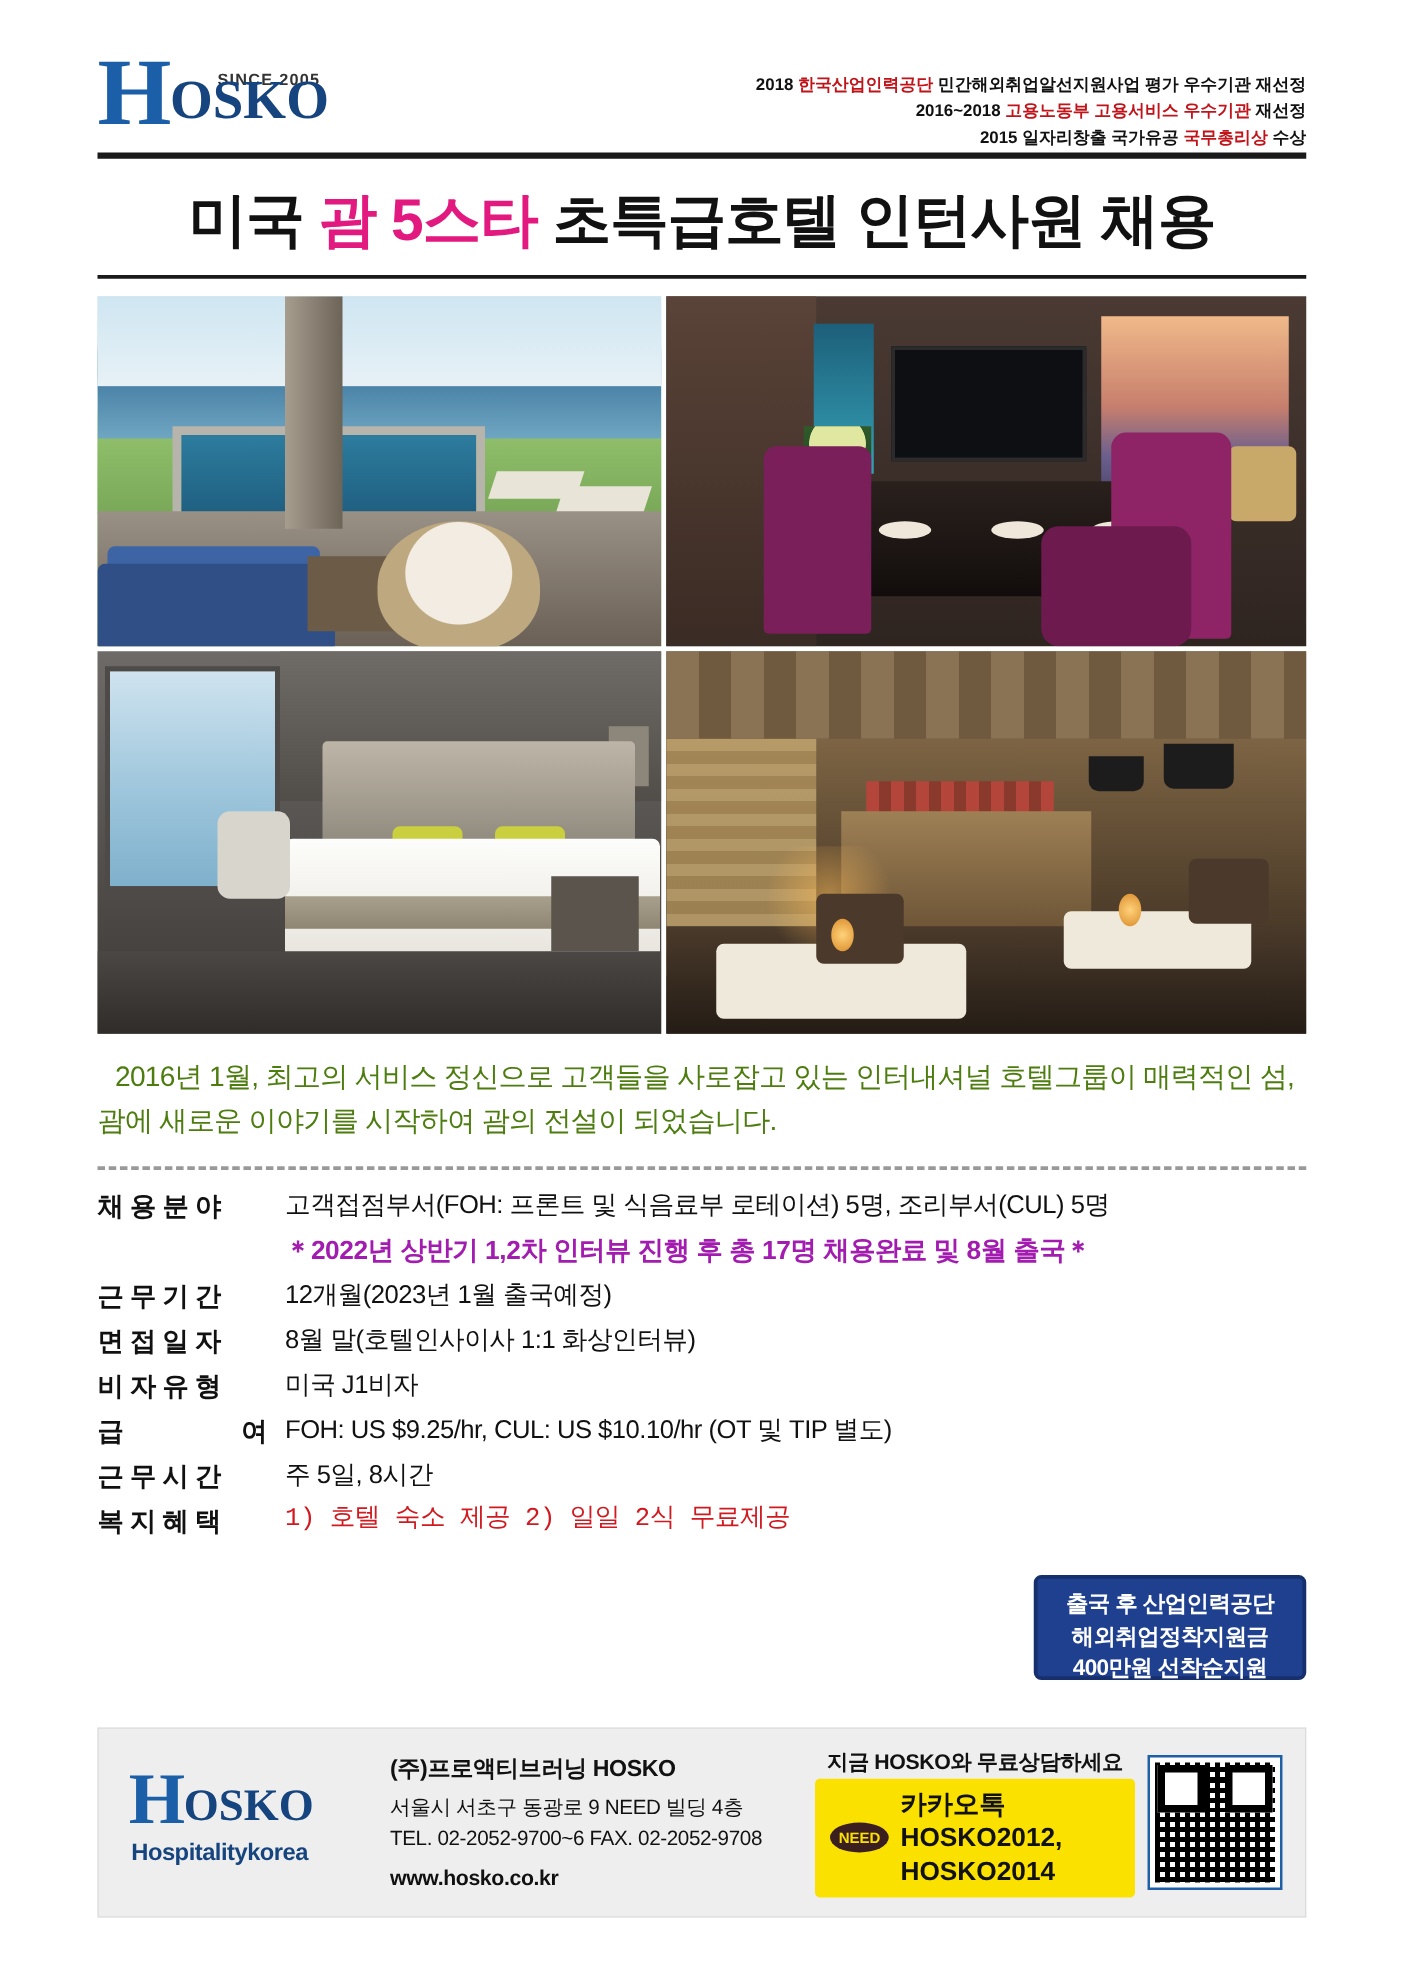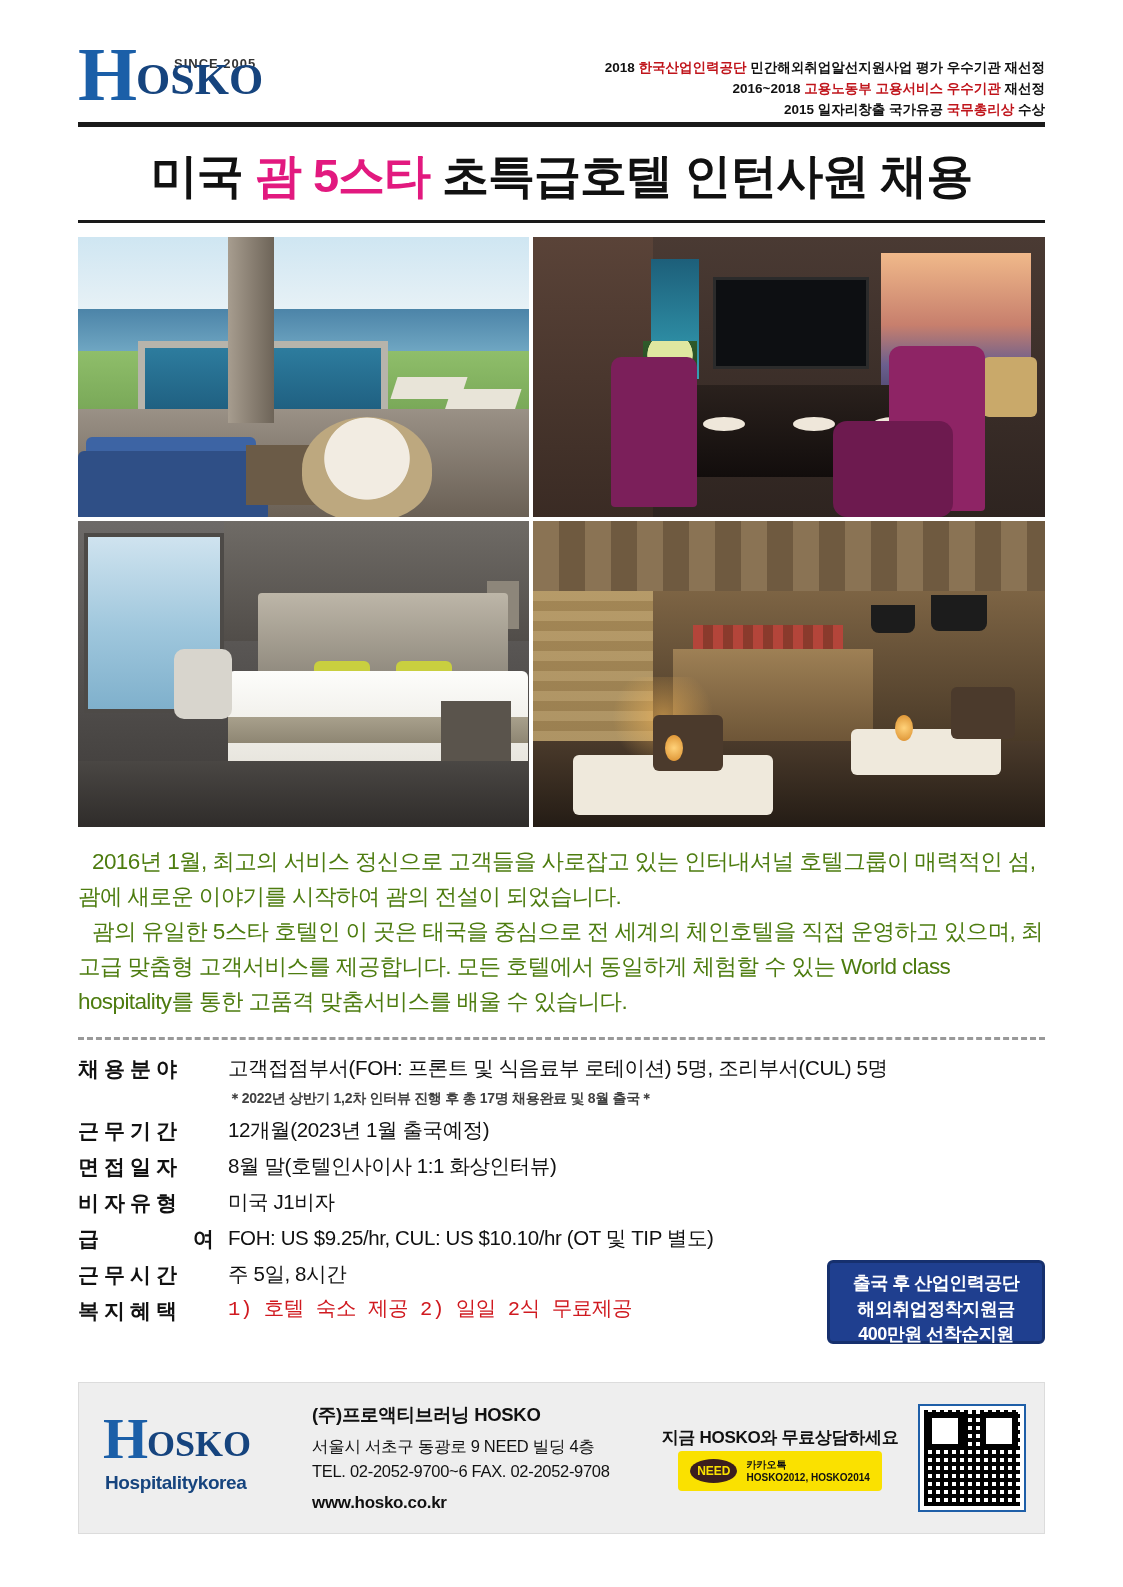--- a/index.html
+++ b/index.html
@@ -434,7 +434,6 @@
 
   <div class="intro">
     <p class="indent">2016년 1월, 최고의 서비스 정신으로 고객들을 사로잡고 있는 인터내셔널 호텔그룹이 매력적인 섬, 괌에 새로운 이야기를 시작하여 괌의 전설이 되었습니다.</p>
-    <p class="indent">괌의 유일한 5스타 호텔인 이 곳은 태국을 중심으로 전 세계의 체인호텔을 직접 운영하고 있으며, 최고급 맞춤형 고객서비스를 제공합니다. 모든 호텔에서 동일하게 체험할 수 있는 World class hospitality를 통한 고품격 맞춤서비스를 배울 수 있습니다.</p>
   </div>
 
   <div class="dashed"></div>

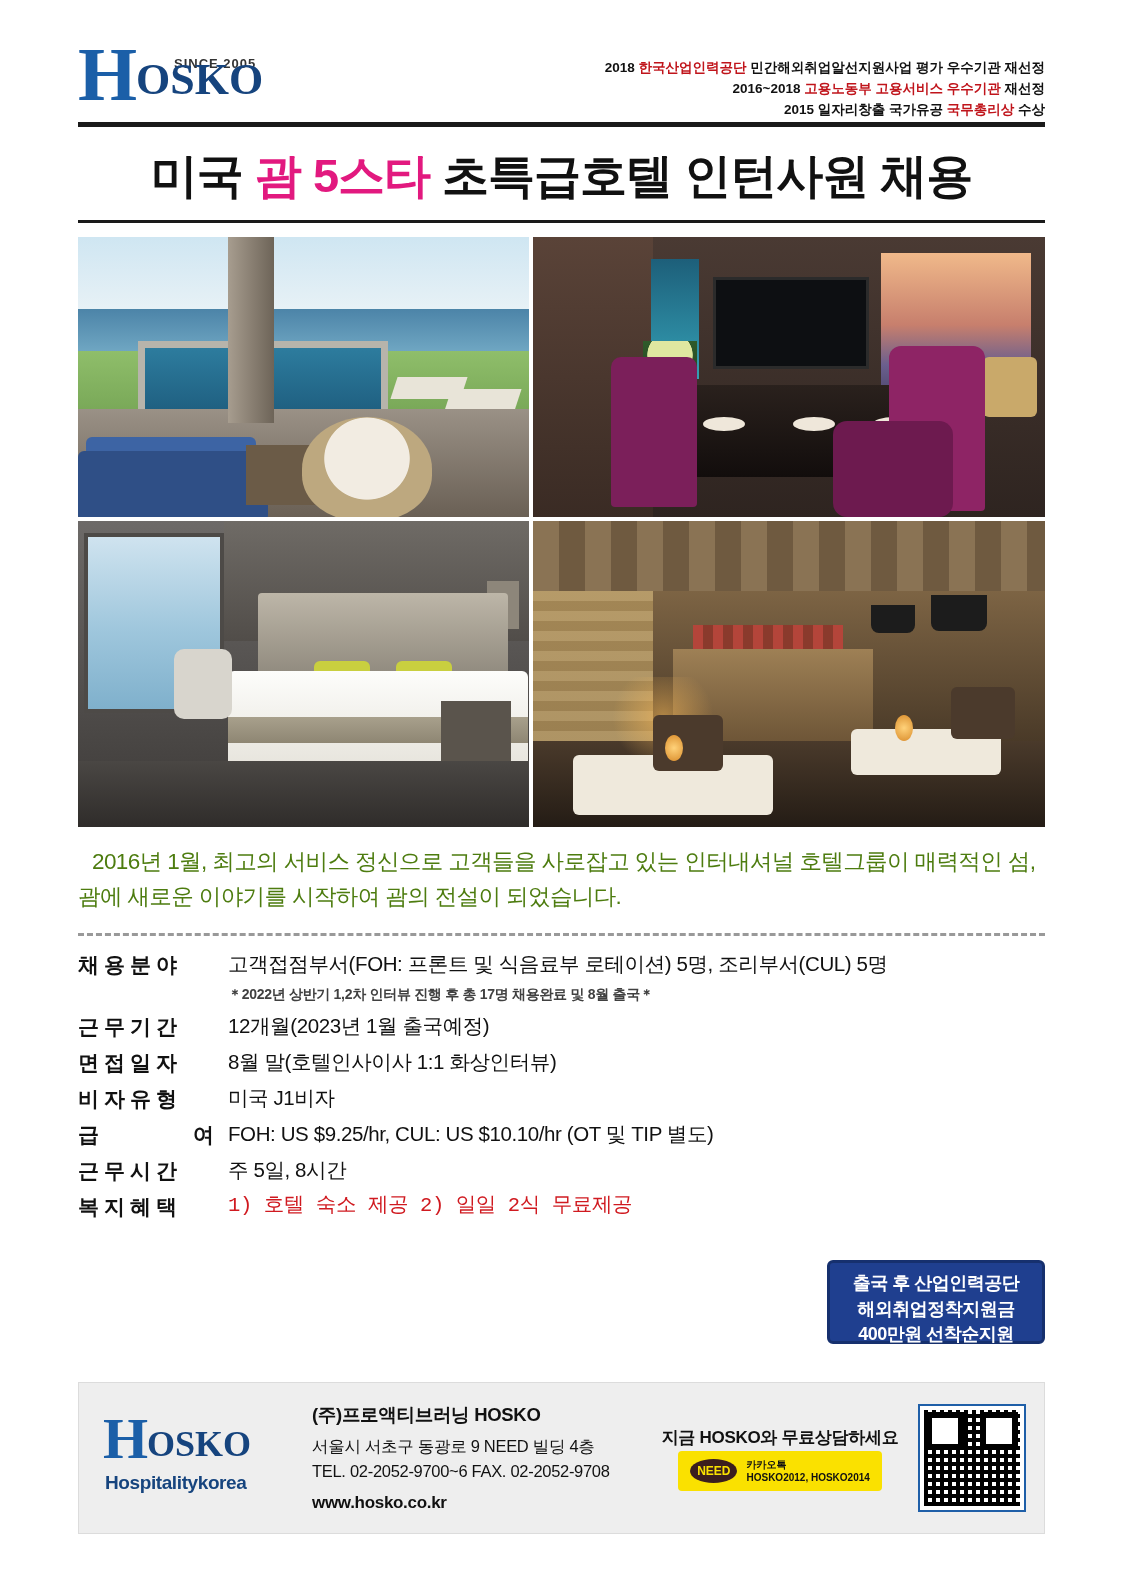--- a/index.html
+++ b/index.html
@@ -234,8 +234,8 @@
   .value.red { color: #d01a20; font-family: Liberation Mono, monospace; }
   .note {
     margin: 4px 0 8px 150px;
-    font-size: 14px;
-    color: #404040;
+    font-size: 21px;
+    color: #a21caf;
     font-weight: bold;
     letter-spacing: -0.3px;
   }

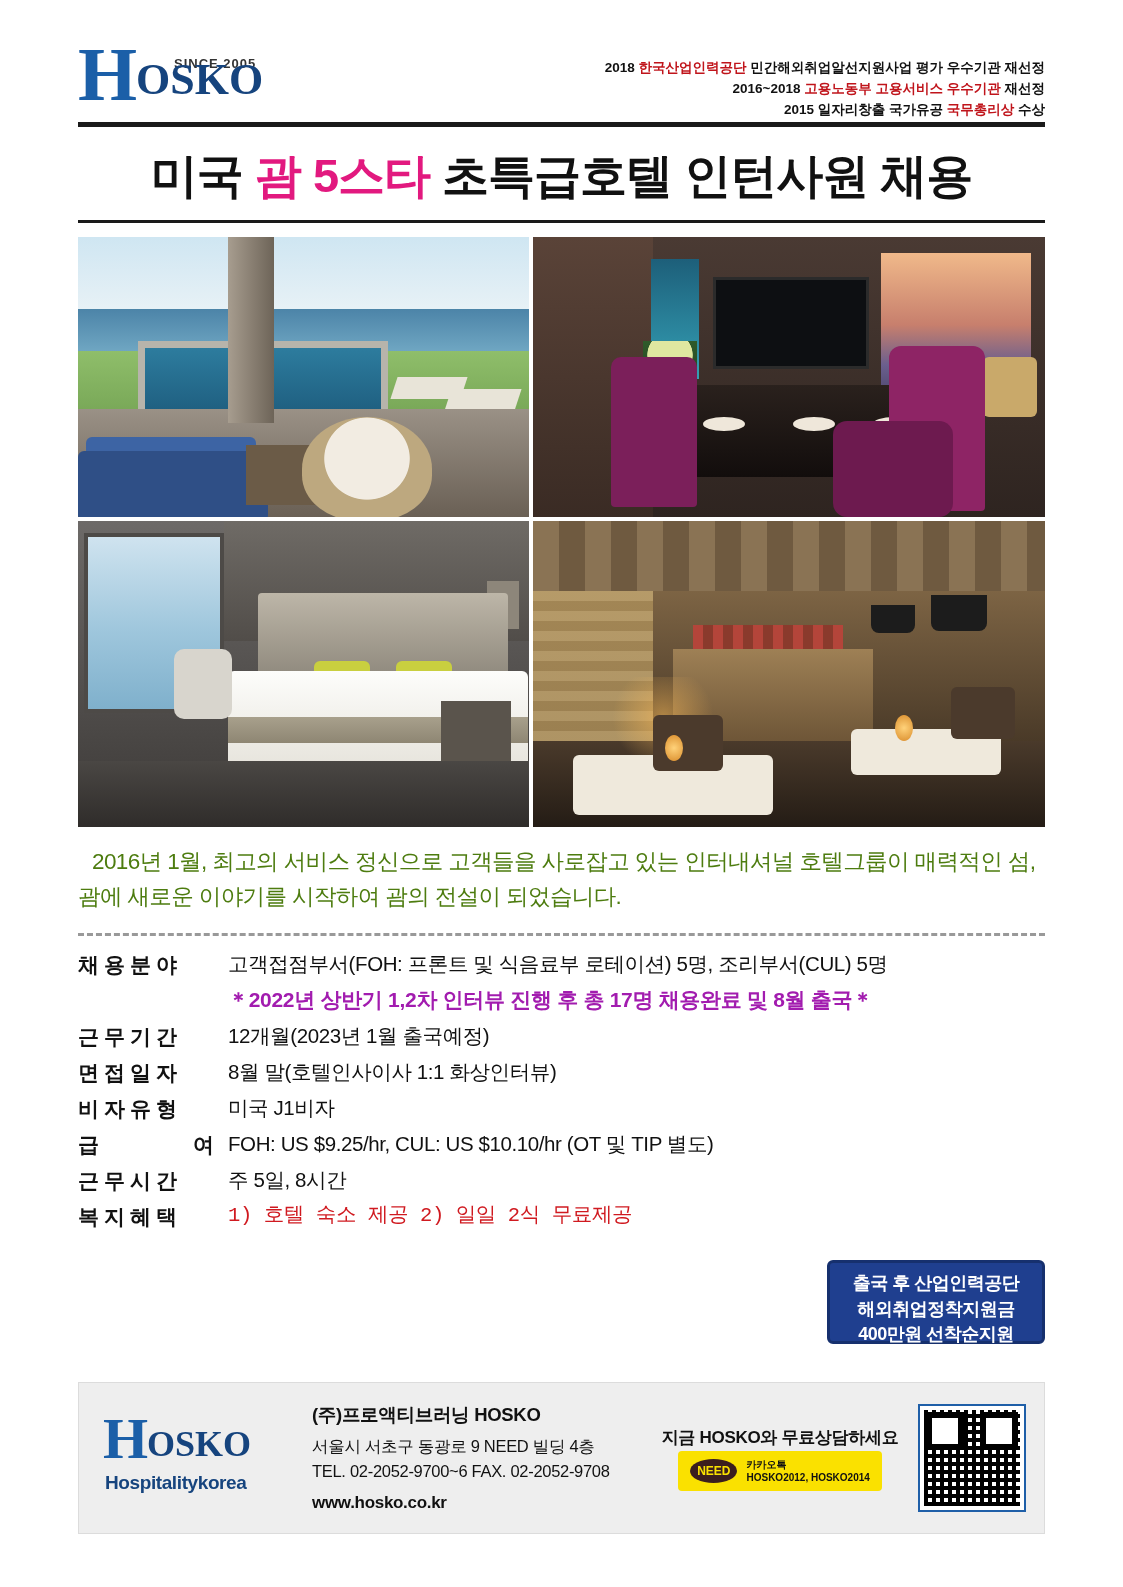--- a/index.html
+++ b/index.html
@@ -311,7 +311,7 @@
     margin-right: 9px;
     line-height: 1;
   }
-  .kakao .ktext { text-align: left; font-size: 10px; font-weight: bold; line-height: 1.3; color: #111; }
+  .kakao .ktext { text-align: left; font-size: 21px; font-weight: bold; line-height: 1.3; color: #111; }
   .qr {
     width: 108px; height: 108px;
     border: 2px solid #1f5fa8;

